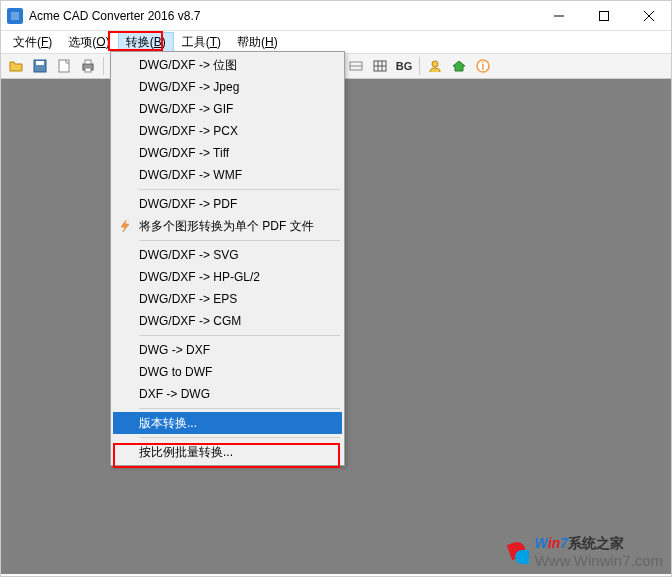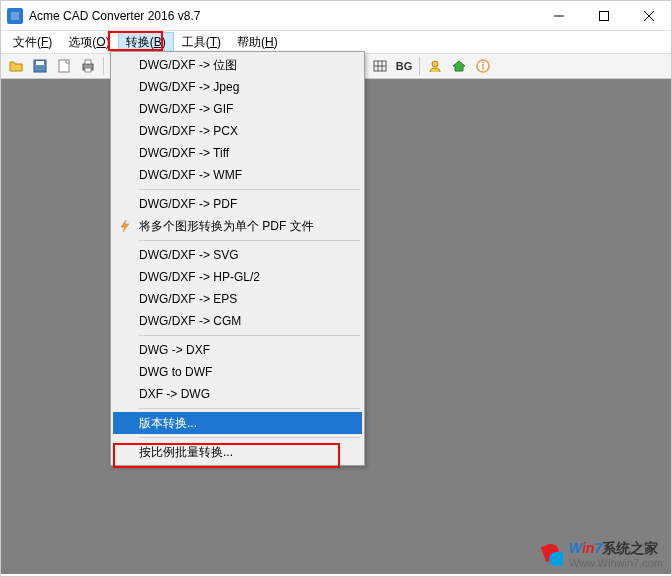--- a/index.html
+++ b/index.html
@@ -28,7 +28,7 @@
   .workspace { background: #808080; height: 495px; position: relative; }
   
   
-  .dropdown { position: absolute; top: 50px; left: 109px; width: 255px; background: #f0f0f0; border: 1px solid #a0a0a0; box-shadow: 2px 2px 4px rgba(0,0,0,0.2); z-index: 100; padding: 2px; }
+  .dropdown { position: absolute; top: 50px; left: 109px; width: 235px; background: #f0f0f0; border: 1px solid #a0a0a0; box-shadow: 2px 2px 4px rgba(0,0,0,0.2); z-index: 100; padding: 2px; }
   .dd-item { height: 22px; display: flex; align-items: center; padding: 0 8px 0 26px; cursor: pointer; position: relative; }
   .dd-item.selected { background: #1e76d0; color: #fff; }
   .dd-sep { height: 1px; background: #d0d0d0; margin: 3px 2px 3px 26px; }

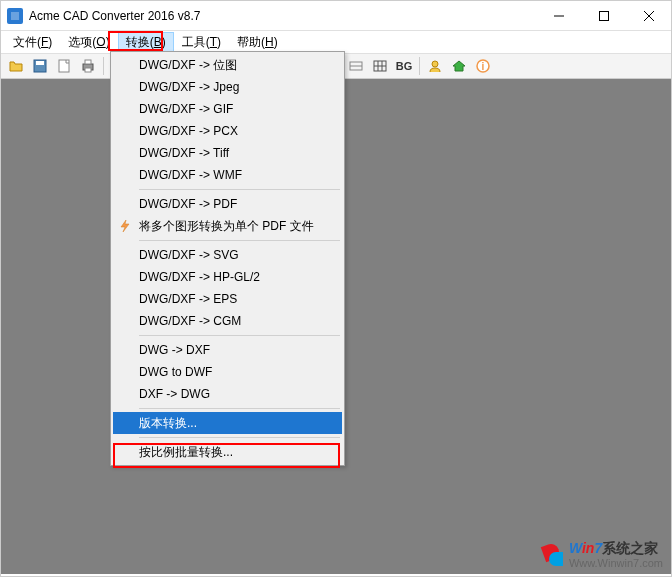--- a/index.html
+++ b/index.html
@@ -44,7 +44,7 @@
   .wm-main { font-size: 14px; font-weight: 600; }
   .wm-main .blue { color: #1e76d0; font-style: italic; font-weight: bold; }
   .wm-main .red { color: #e31b23; font-style: italic; font-weight: bold; }
-  .wm-sub { font-size: 11px; color: #666; }
+  .wm-sub { font-size: 15px; color: #666; }
   
   
   svg { display: block; }

